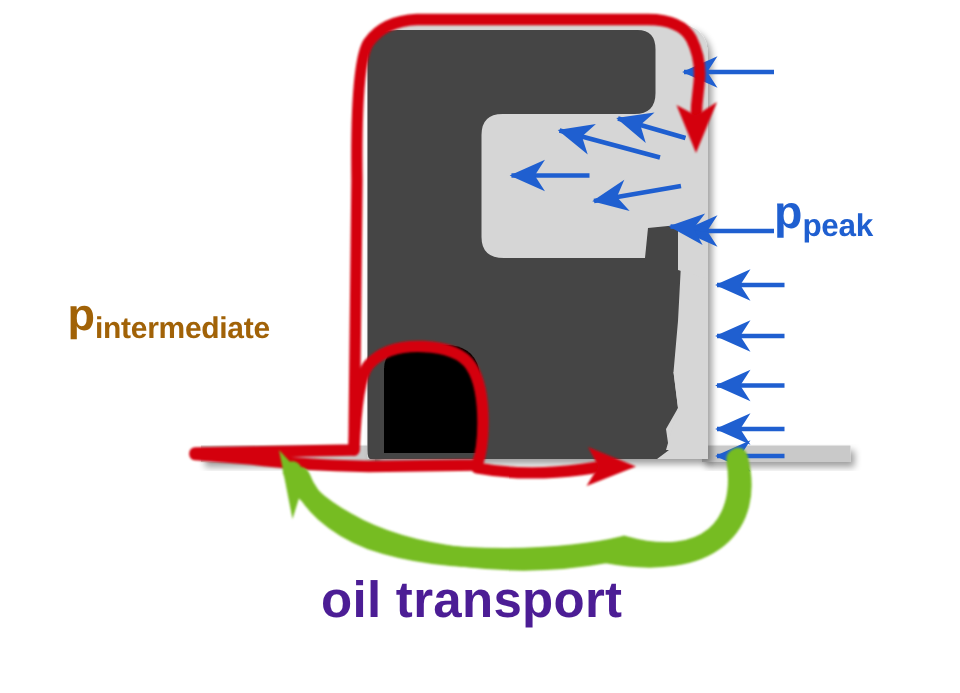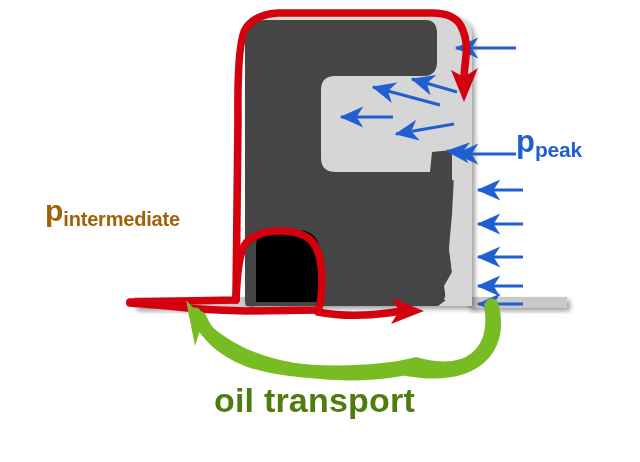--- a/index.html
+++ b/index.html
@@ -14,7 +14,7 @@
   #lbl-inter{left:45px;top:196px;font-size:30px;font-weight:bold;color:#a16207;}
   #lbl-inter .sub{font-size:20px;font-weight:bold;position:relative;top:5px;
                   letter-spacing:-0.2px;}
-  #lbl-oil{left:214px;top:383px;font-size:34px;font-weight:bold;color:#4d7c0f;
+  #lbl-oil{left:214px;top:383px;font-size:34px;font-weight:bold;color:#4c1d95;
            letter-spacing:0.2px;}
 </style>
 </head>

